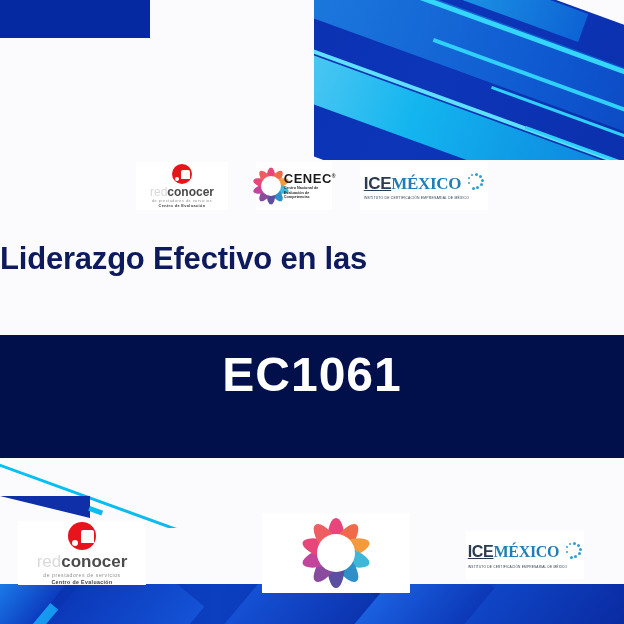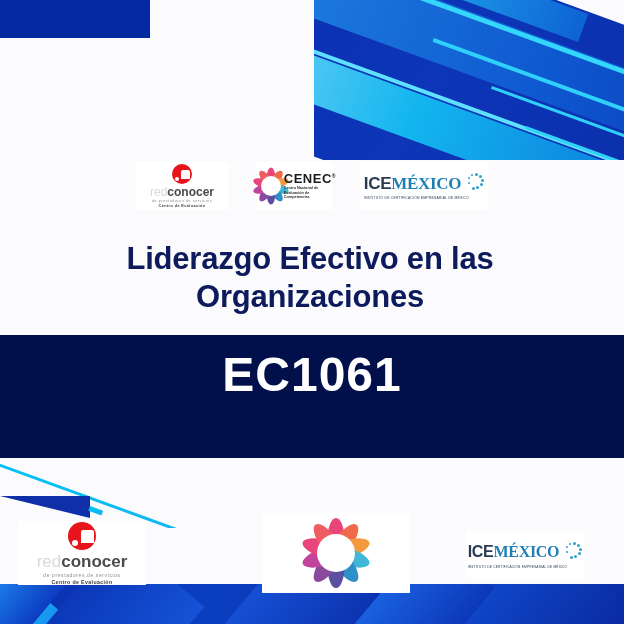--- a/index.html
+++ b/index.html
@@ -139,7 +139,7 @@
   .im { display: flex; flex-direction: column; }
   .im-row { display: flex; align-items: center; }
   .im-word { font-weight: 700; line-height: 1; letter-spacing: -.3px; }
-  .im-ice { color: #2a3b52; }
+  .im-ice { color: #2a3b52; text-decoration: underline; }
   .im-mex { color: #1f7fb5; font-family: Liberation Serif, serif; }
   .im-sub { color: #2a3b52; letter-spacing: .2px; white-space: nowrap; }
   .im-swirl { position: relative; }

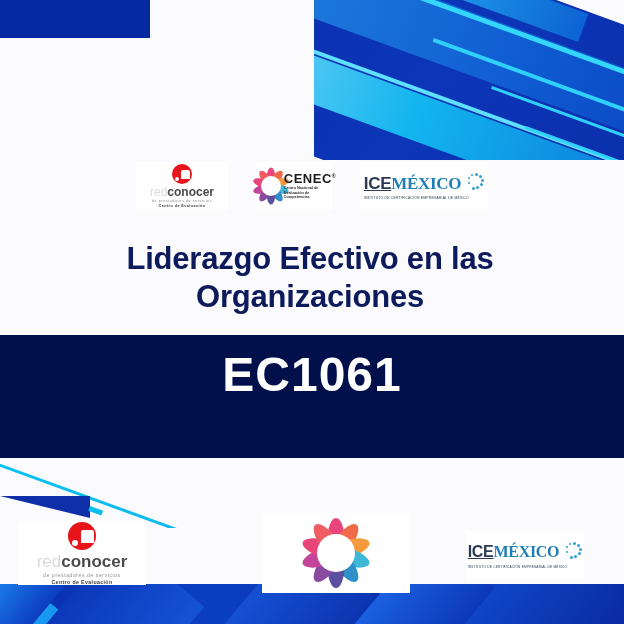--- a/index.html
+++ b/index.html
@@ -155,7 +155,7 @@
     position: absolute;
     left: 0; top: 240px;
     width: 620px;
-    text-align: center;
+    text-align: left;
     color: #0d1a5c;
     font-weight: 700;
     font-size: 31px;

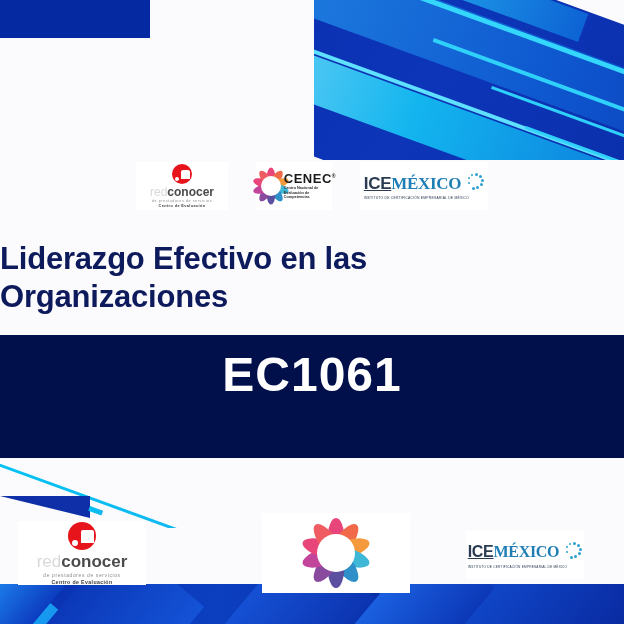--- a/index.html
+++ b/index.html
@@ -282,7 +282,6 @@
 
   <div class="course-title">
     <div>Liderazgo Efectivo en las</div>
-    <div>Organizaciones</div>
   </div>
 
   <div class="ec-code">EC1061</div>

